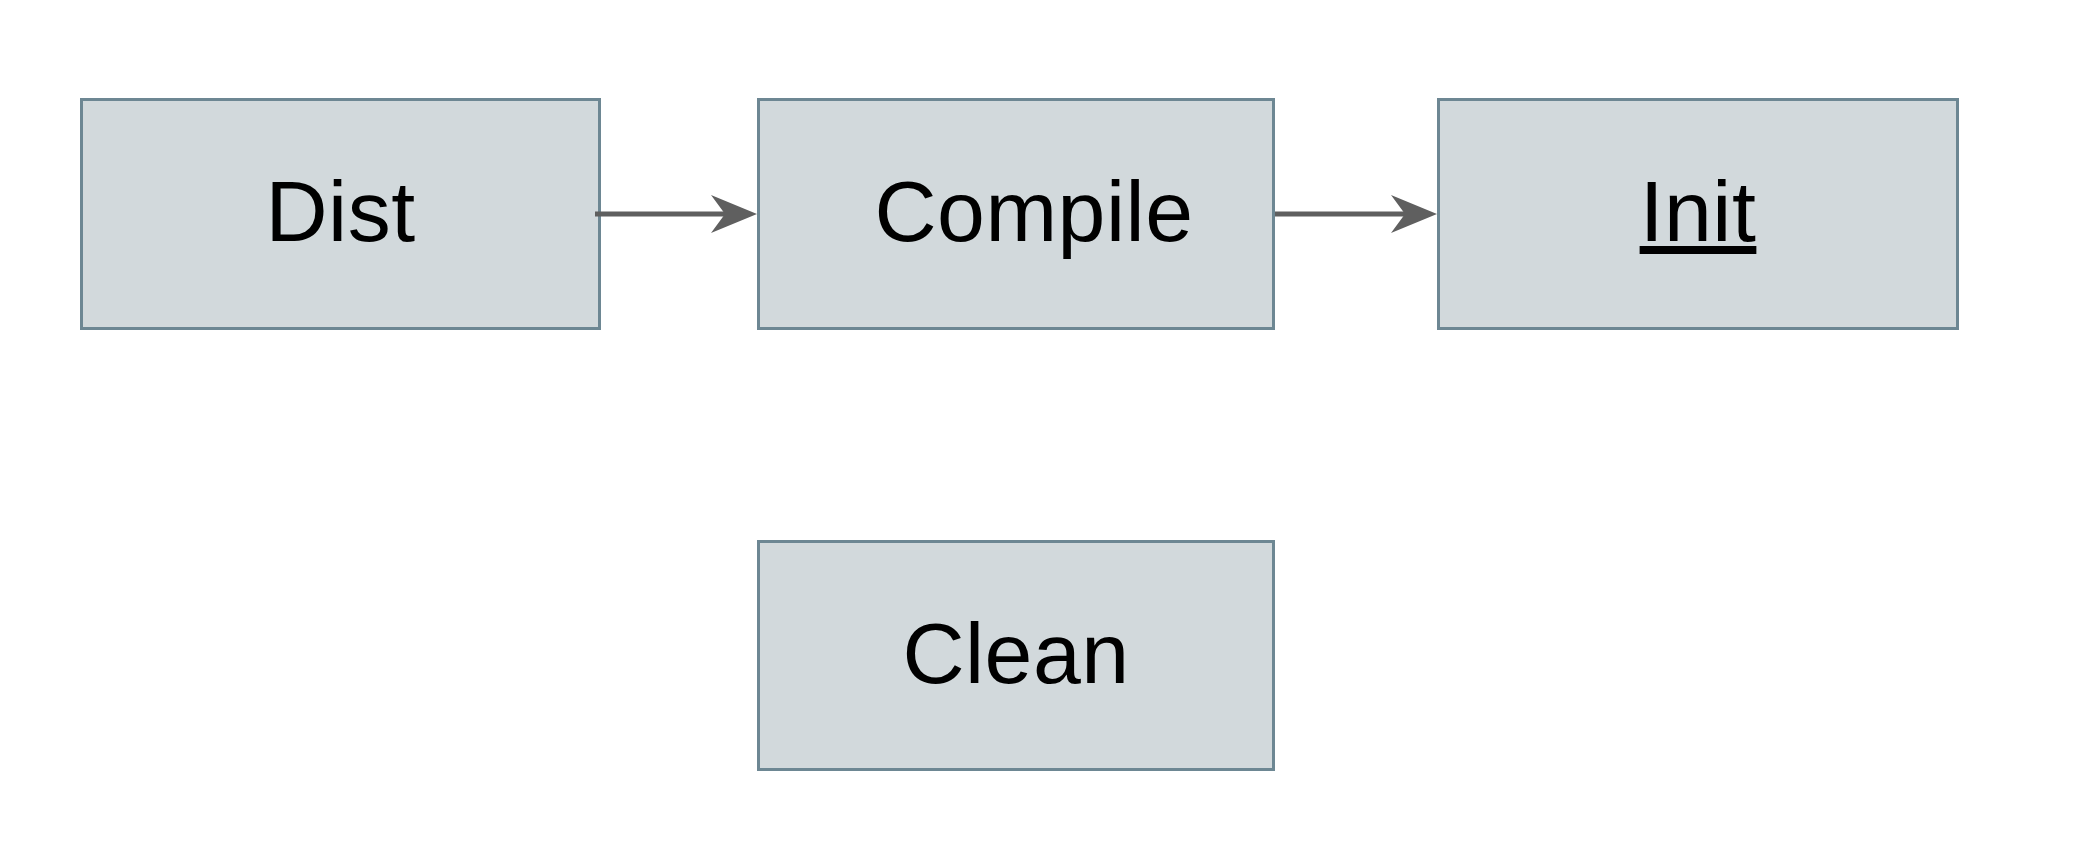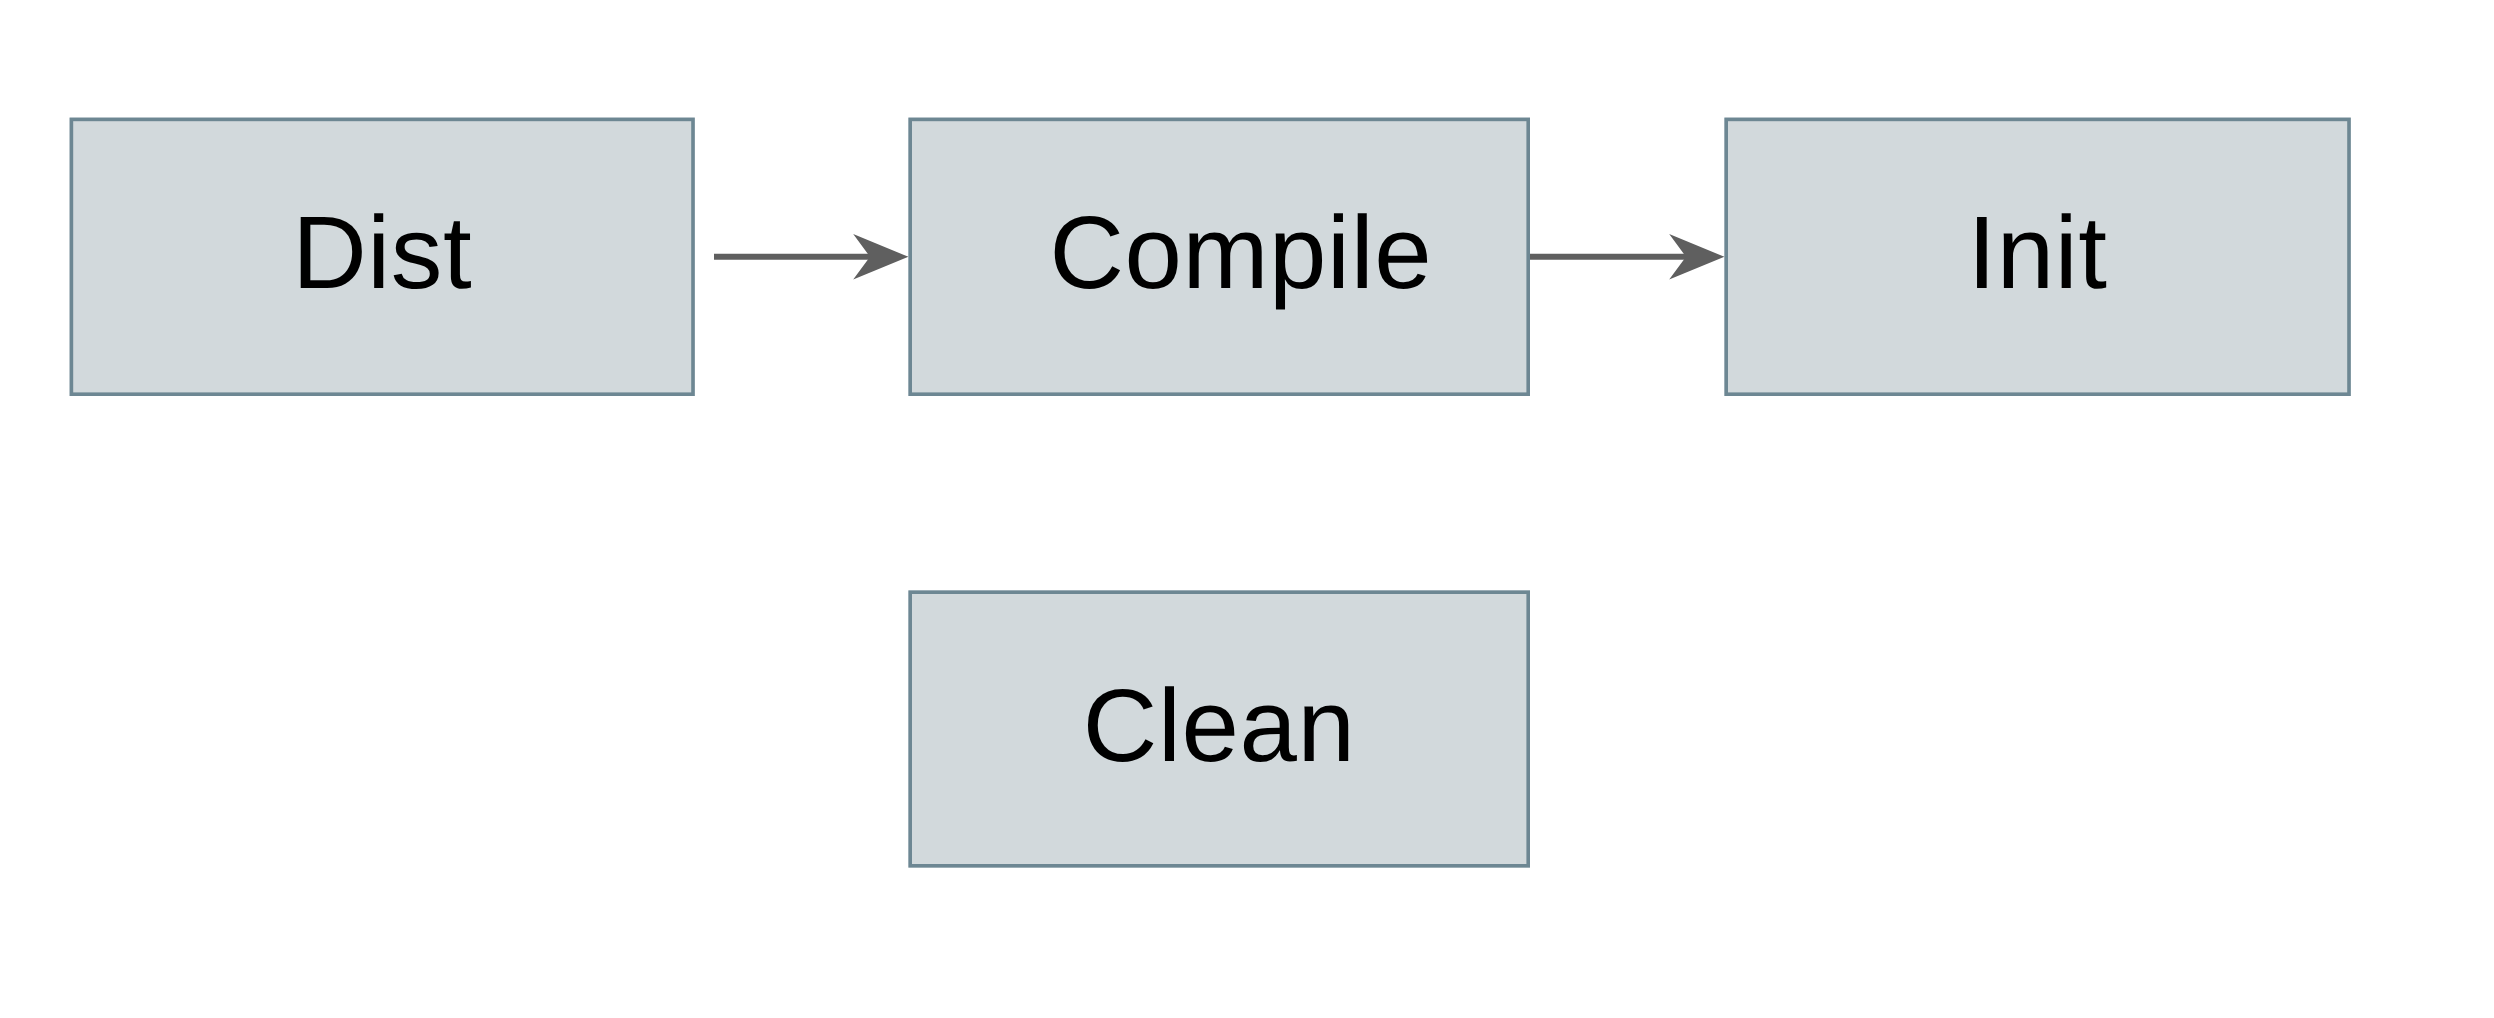--- a/index.html
+++ b/index.html
@@ -32,7 +32,7 @@
     white-space: nowrap;
     padding-bottom: 6px;
   }
-  #node-dist    { left: 58px;   top: 98px;  width: 521px; height: 232px; }
+  #node-dist    { left: 80px;   top: 98px;  width: 521px; height: 232px; }
   #node-compile { left: 757px;  top: 98px;  width: 518px; height: 232px; padding-left: 36px; }
   #node-init    { left: 1437px; top: 98px;  width: 522px; height: 232px; }
   #node-clean   { left: 757px;  top: 492px; width: 518px; height: 231px; }

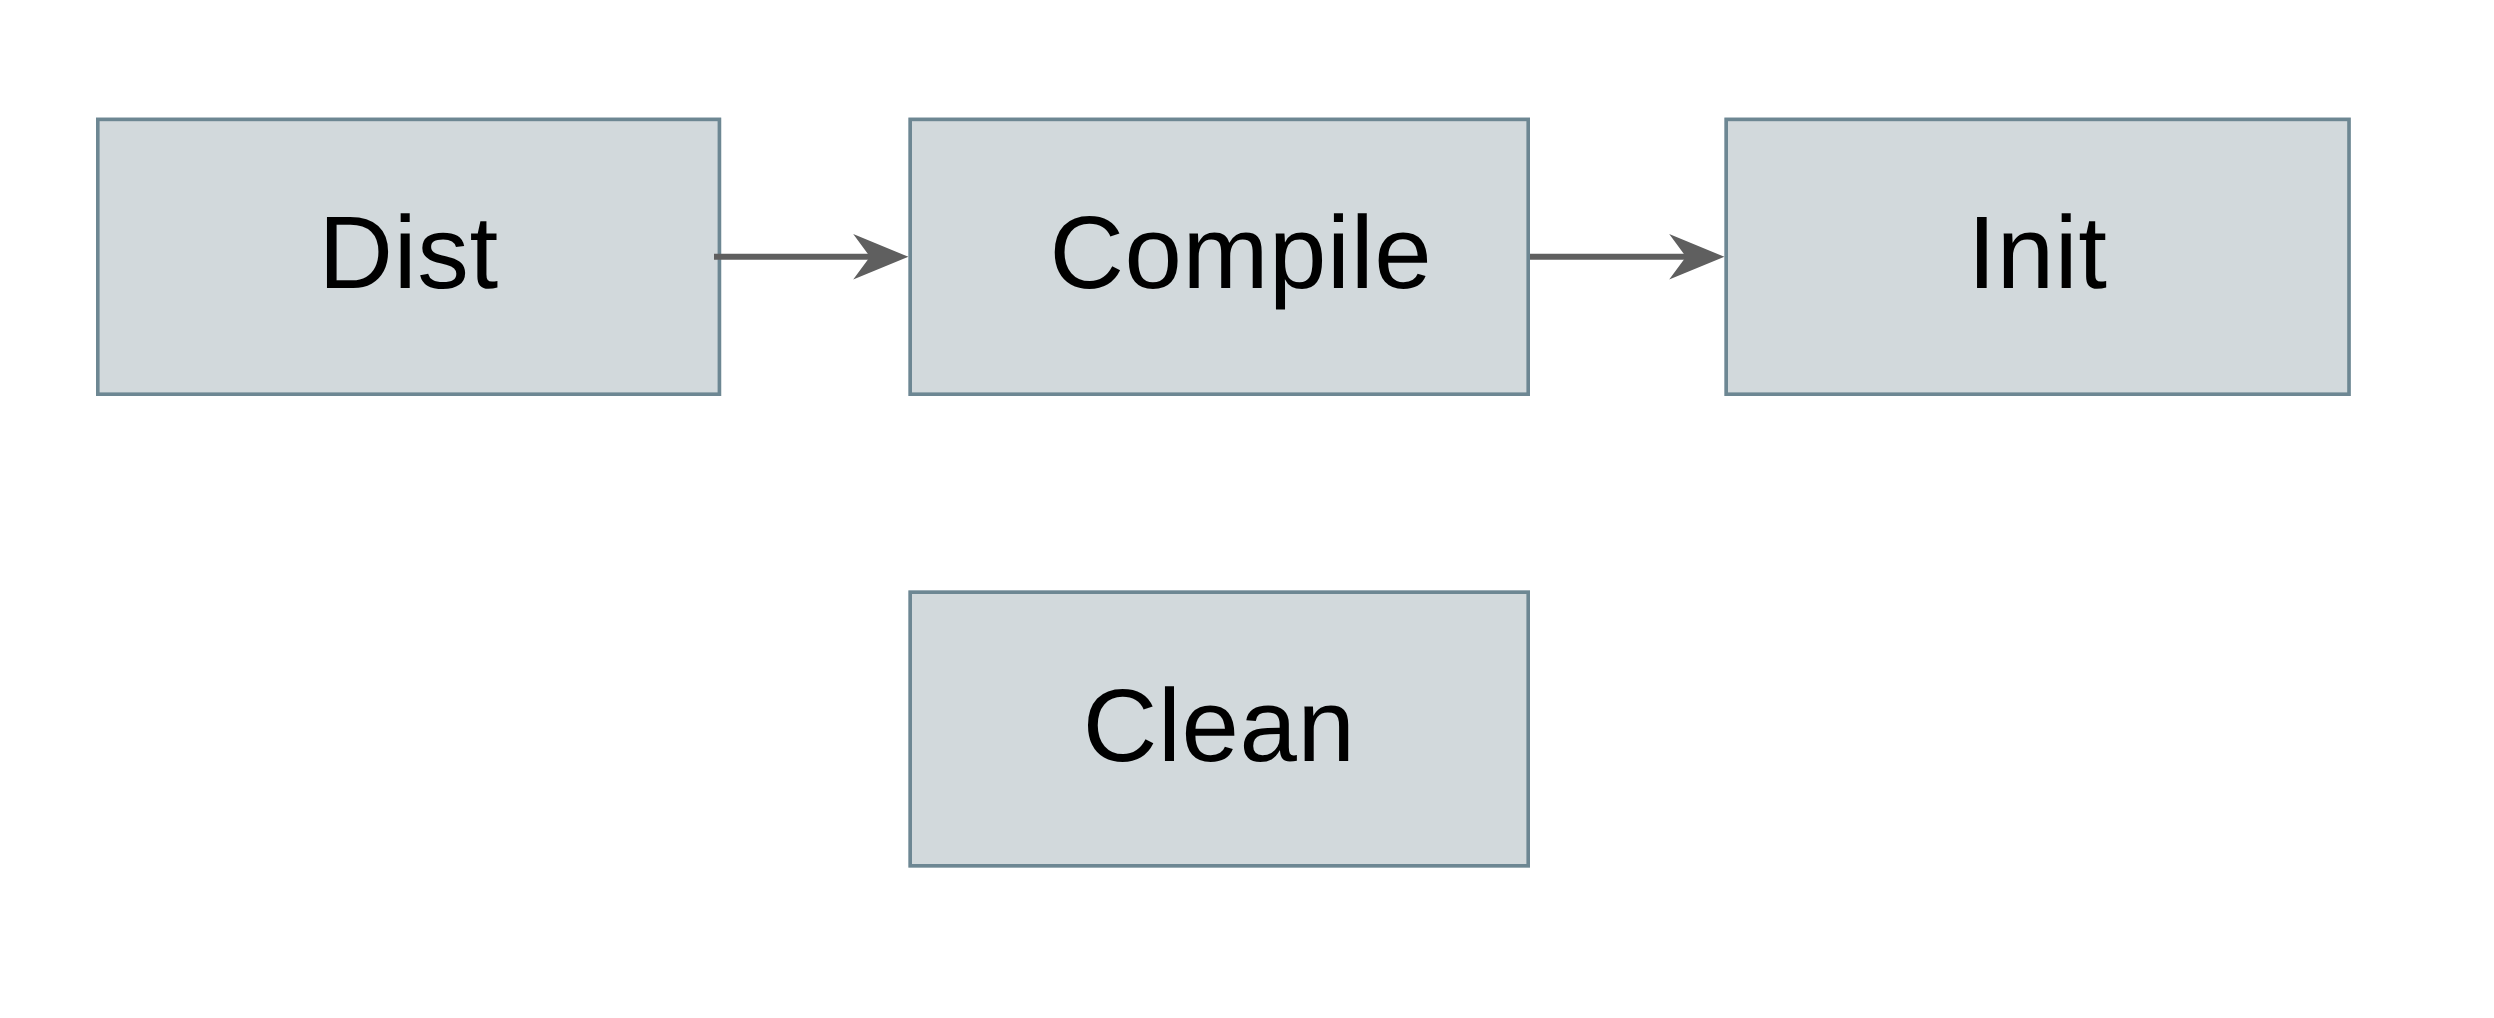--- a/index.html
+++ b/index.html
@@ -34,7 +34,7 @@
   }
   #node-dist    { left: 80px;   top: 98px;  width: 521px; height: 232px; }
   #node-compile { left: 757px;  top: 98px;  width: 518px; height: 232px; padding-left: 36px; }
-  #node-init    { left: 1437px; top: 98px;  width: 522px; height: 232px; }
+  #node-init    { left: 1437px; top: 98px;  width: 522px; height: 232px; text-decoration: underline; }
   #node-clean   { left: 757px;  top: 492px; width: 518px; height: 231px; }
   .edge-svg {
     position: absolute;

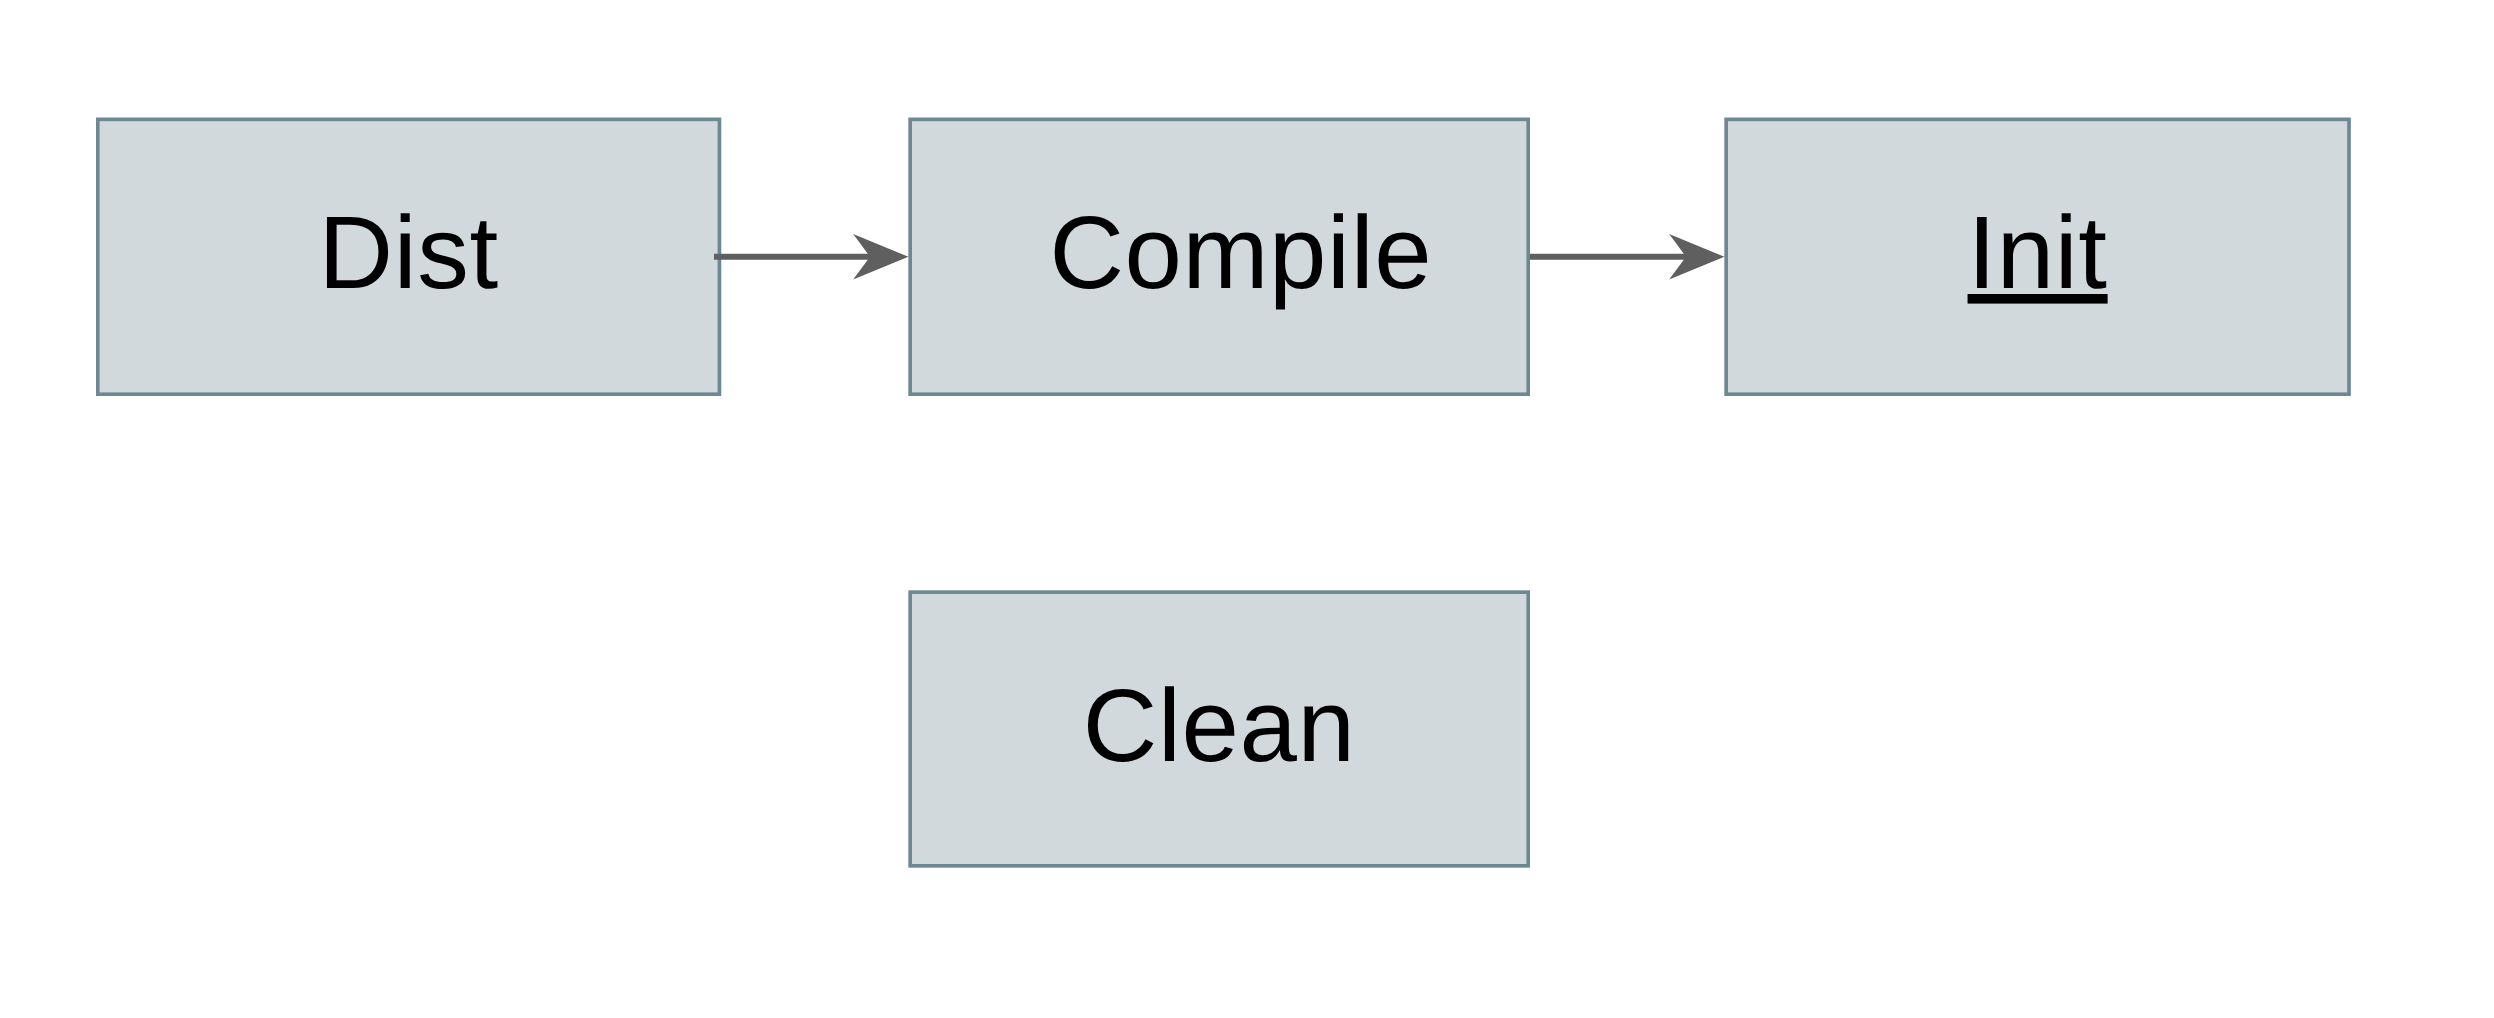--- a/index.html
+++ b/index.html
@@ -35,7 +35,7 @@
   #node-dist    { left: 80px;   top: 98px;  width: 521px; height: 232px; }
   #node-compile { left: 757px;  top: 98px;  width: 518px; height: 232px; padding-left: 36px; }
   #node-init    { left: 1437px; top: 98px;  width: 522px; height: 232px; text-decoration: underline; }
-  #node-clean   { left: 757px;  top: 492px; width: 518px; height: 231px; }
+  #node-clean   { left: 757px;  top: 540px; width: 518px; height: 231px; }
   .edge-svg {
     position: absolute;
     overflow: visible;

